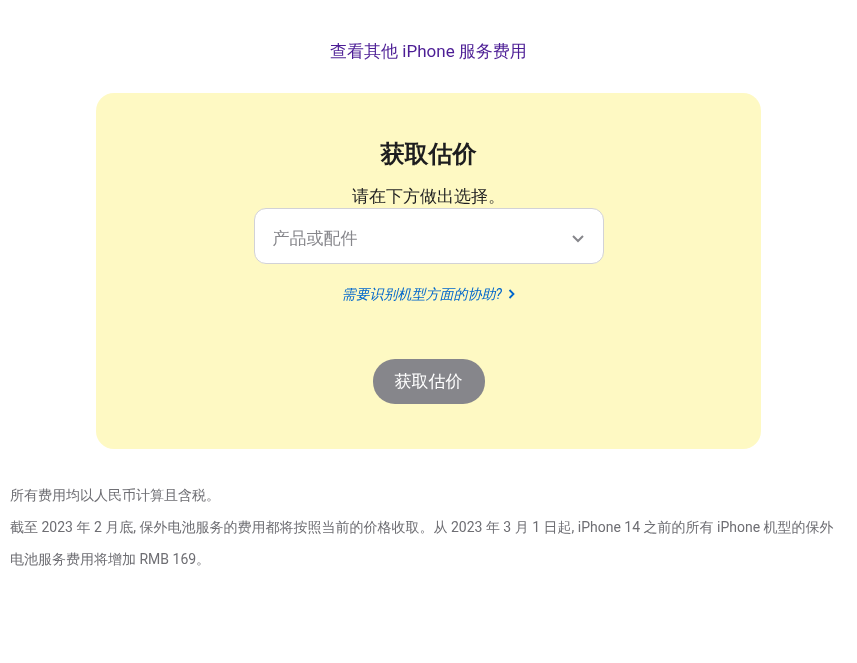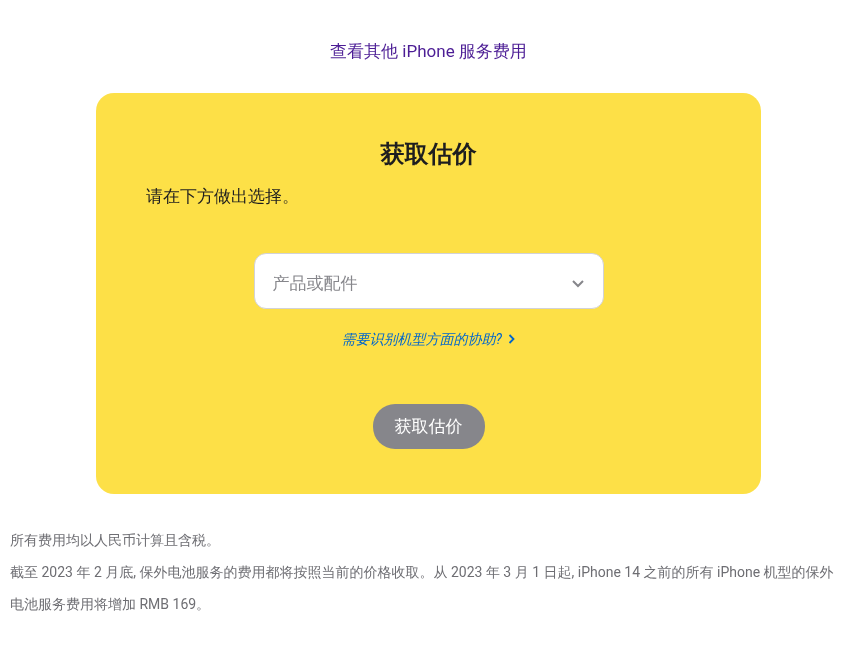--- a/index.html
+++ b/index.html
@@ -28,7 +28,7 @@
       font-size: 17px;
     }
     .card {
-      background: #fde047;
+      background: #fef9c3;
       border-radius: 18px;
       width: 665px;
       margin: 0 auto;

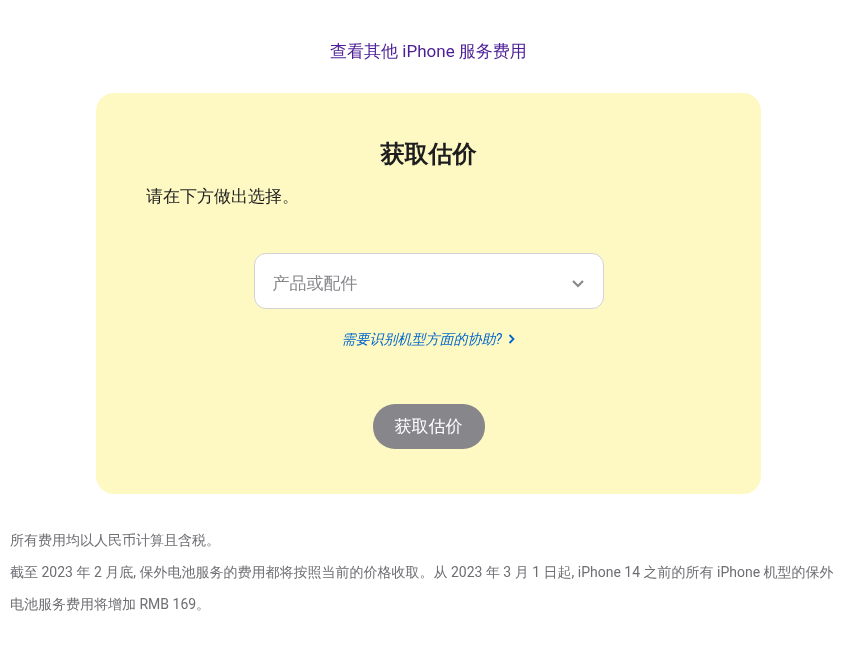--- a/index.html
+++ b/index.html
@@ -42,10 +42,9 @@
       margin-bottom: 15px;
     }
     .card-subtitle {
-      text-align: left;
+      text-align: center;
       font-size: 17px;
       color: #1d1d1f;
-      margin-bottom: 45px;
     }
     .select-wrapper {
       position: relative;

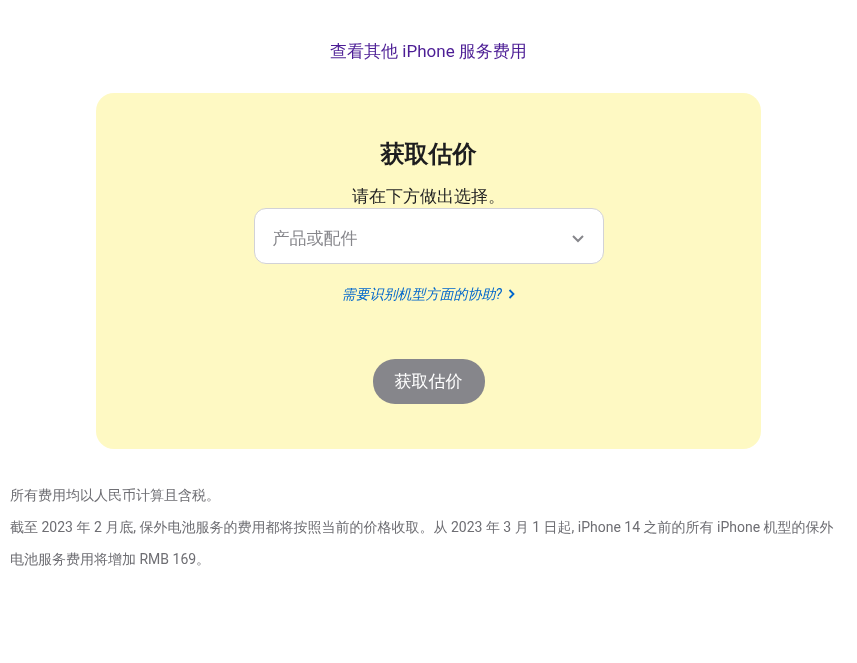--- a/index.html
+++ b/index.html
@@ -57,11 +57,10 @@
       background: #ffffff;
       border: 1px solid #d2d2d7;
       border-radius: 12px;
-      padding: 4px 45px 0 18px;
+      padding: 18px 45px 0 18px;
       font-size: 17px;
       color: #86868b;
       display: flex;
-      align-items: center;
       cursor: pointer;
       position: relative;
     }

